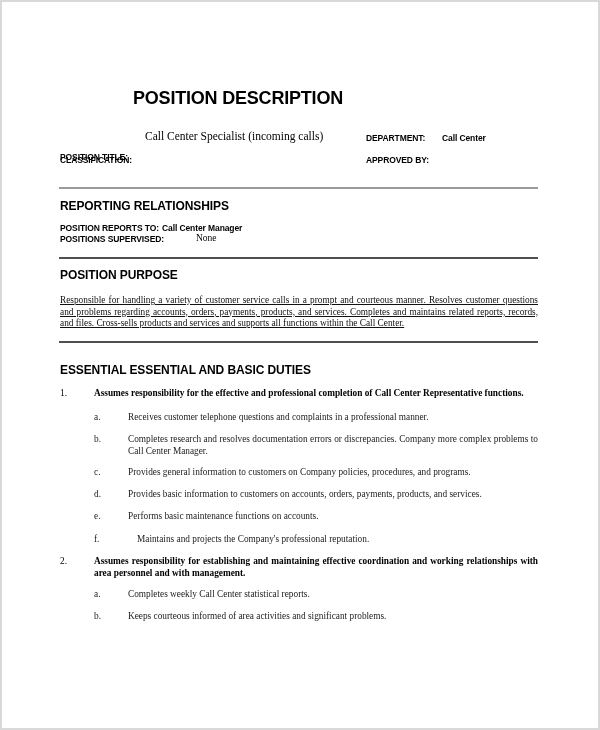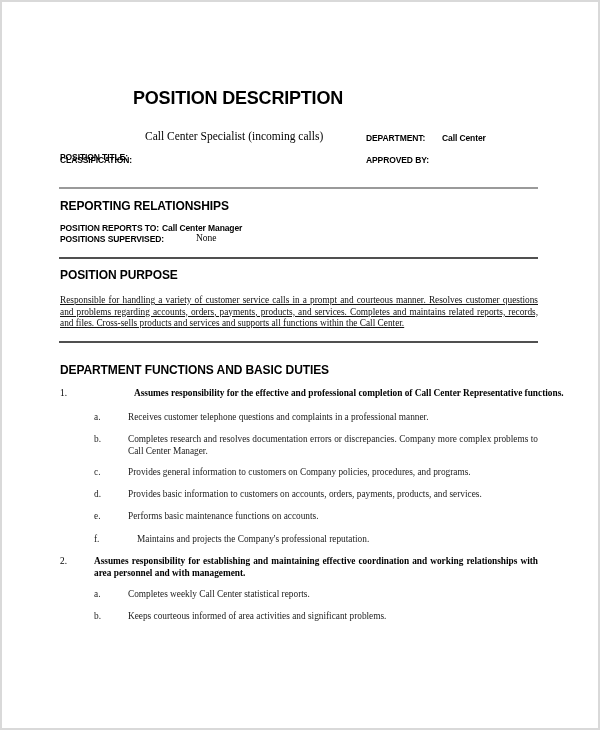--- a/index.html
+++ b/index.html
@@ -58,7 +58,7 @@
 
 <div class="rule dark" style="top:341px;"></div>
 
-<div class="abs sans h2" style="left:60px; top:363px;">DEPARTMENT FUNCTIONS AND BASIC DUTIES</div>
+<div class="abs sans h2" style="left:60px; top:363px;">ESSENTIAL ESSENTIAL AND BASIC DUTIES</div>
 
 <div class="abs serif num" style="left:60px; top:388px;">1.</div>
 <div class="abs serif item-bold" style="left:94px; top:388px;margin-left:40px;">Assumes responsibility for the effective and professional completion of Call Center Representative functions.</div>

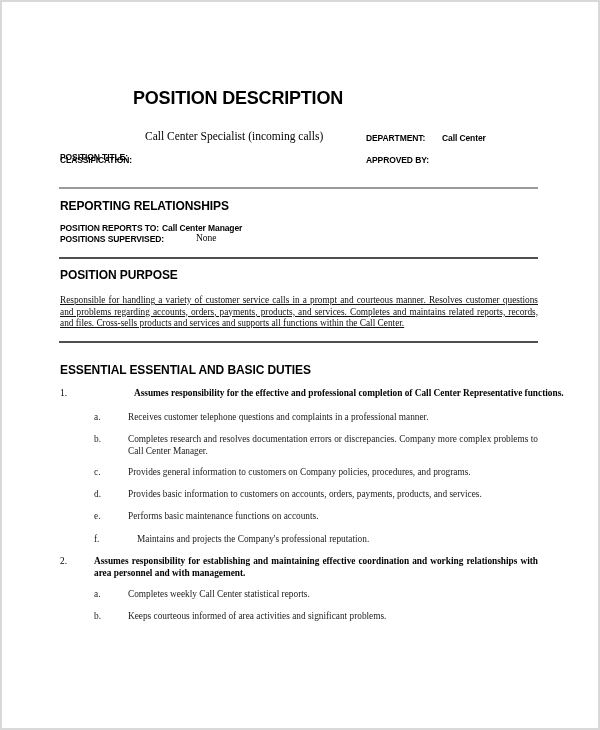--- a/index.html
+++ b/index.html
@@ -61,7 +61,7 @@
 <div class="abs sans h2" style="left:60px; top:363px;">ESSENTIAL ESSENTIAL AND BASIC DUTIES</div>
 
 <div class="abs serif num" style="left:60px; top:388px;">1.</div>
-<div class="abs serif item-bold" style="left:94px; top:388px;margin-left:40px;">Assumes responsibility for the effective and professional completion of Call Center Representative functions.</div>
+<div class="abs serif item-bold" style="left:94px; top:388px;">Assumes responsibility for the effective and professional completion of Call Center Representative functions.</div>
 
 <div class="abs serif sub-letter" style="left:94px; top:412px;">a.</div>
 <div class="abs serif sub-text" style="left:128px; top:412px;">Receives customer telephone questions and complaints in a professional manner.</div>

